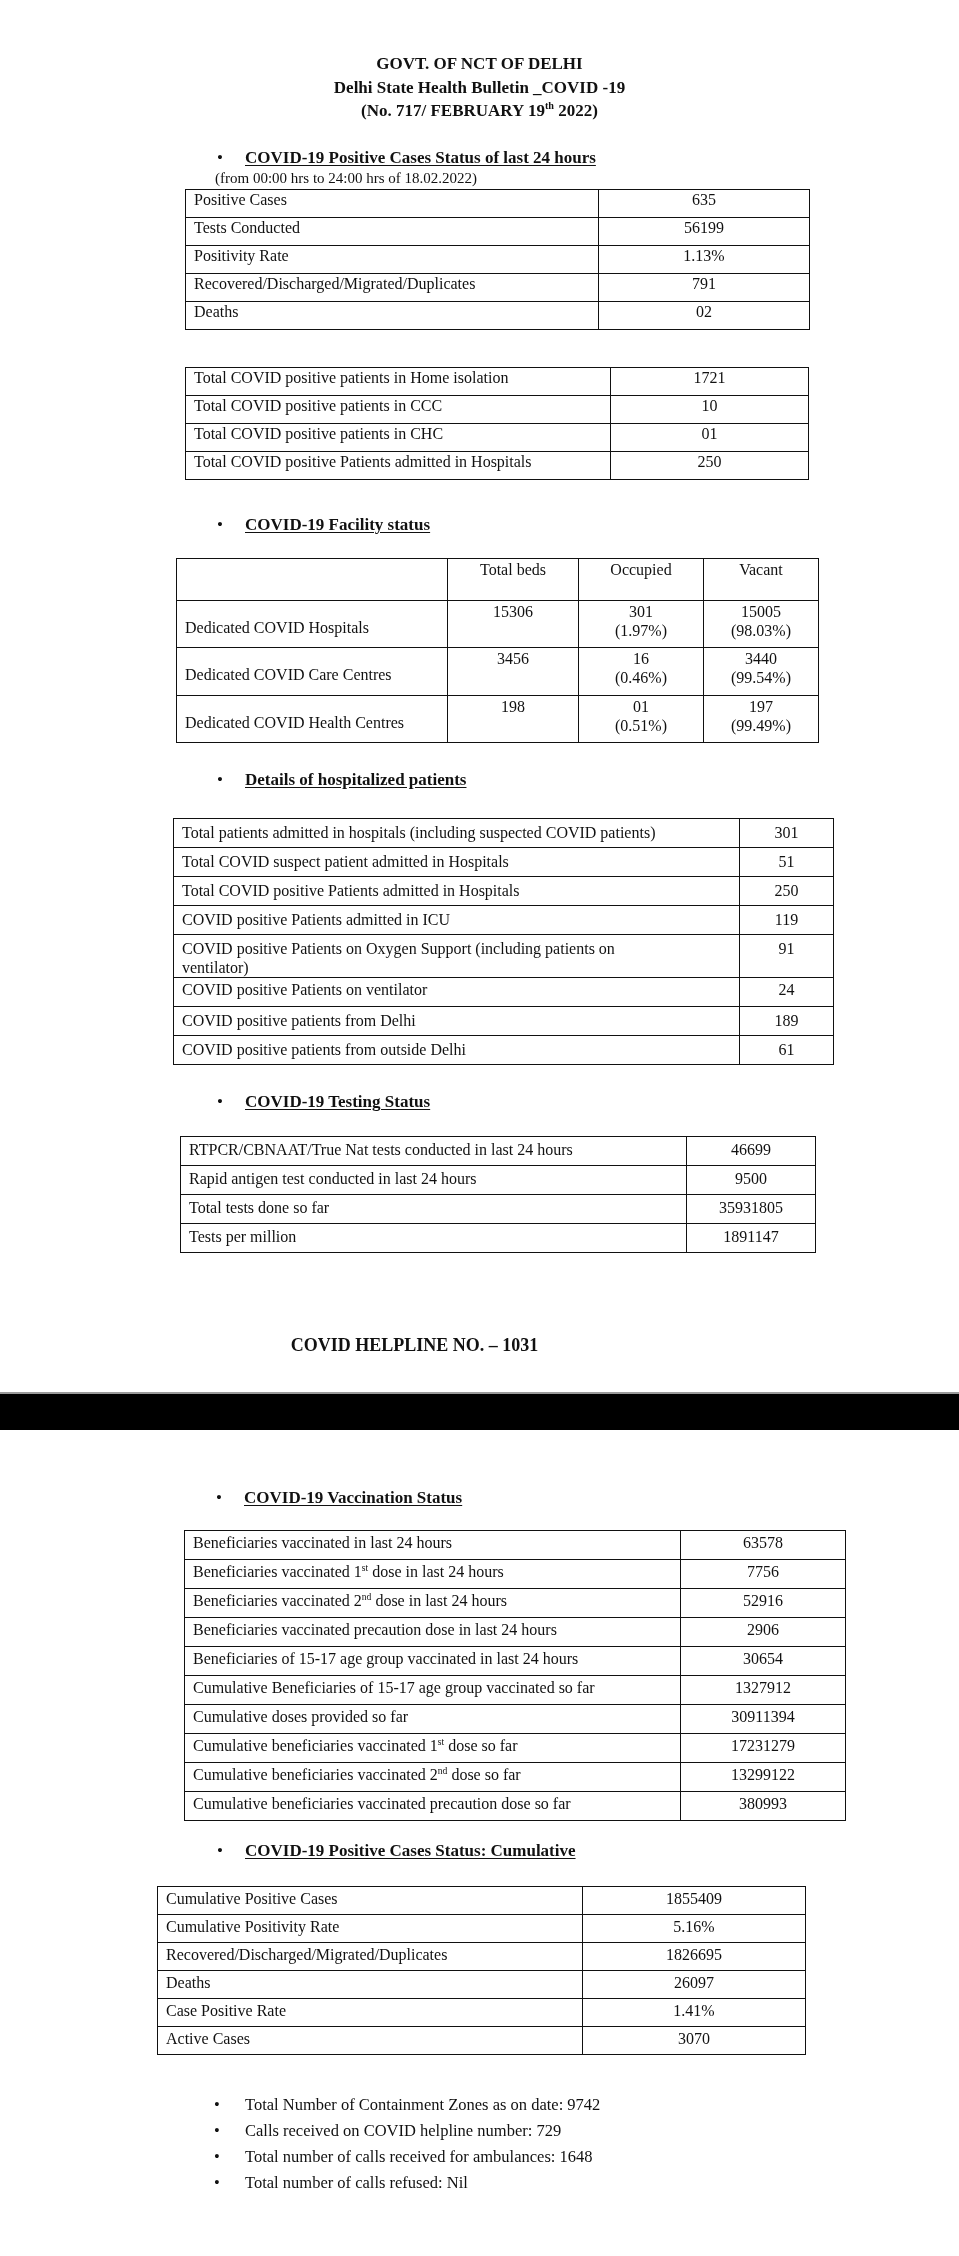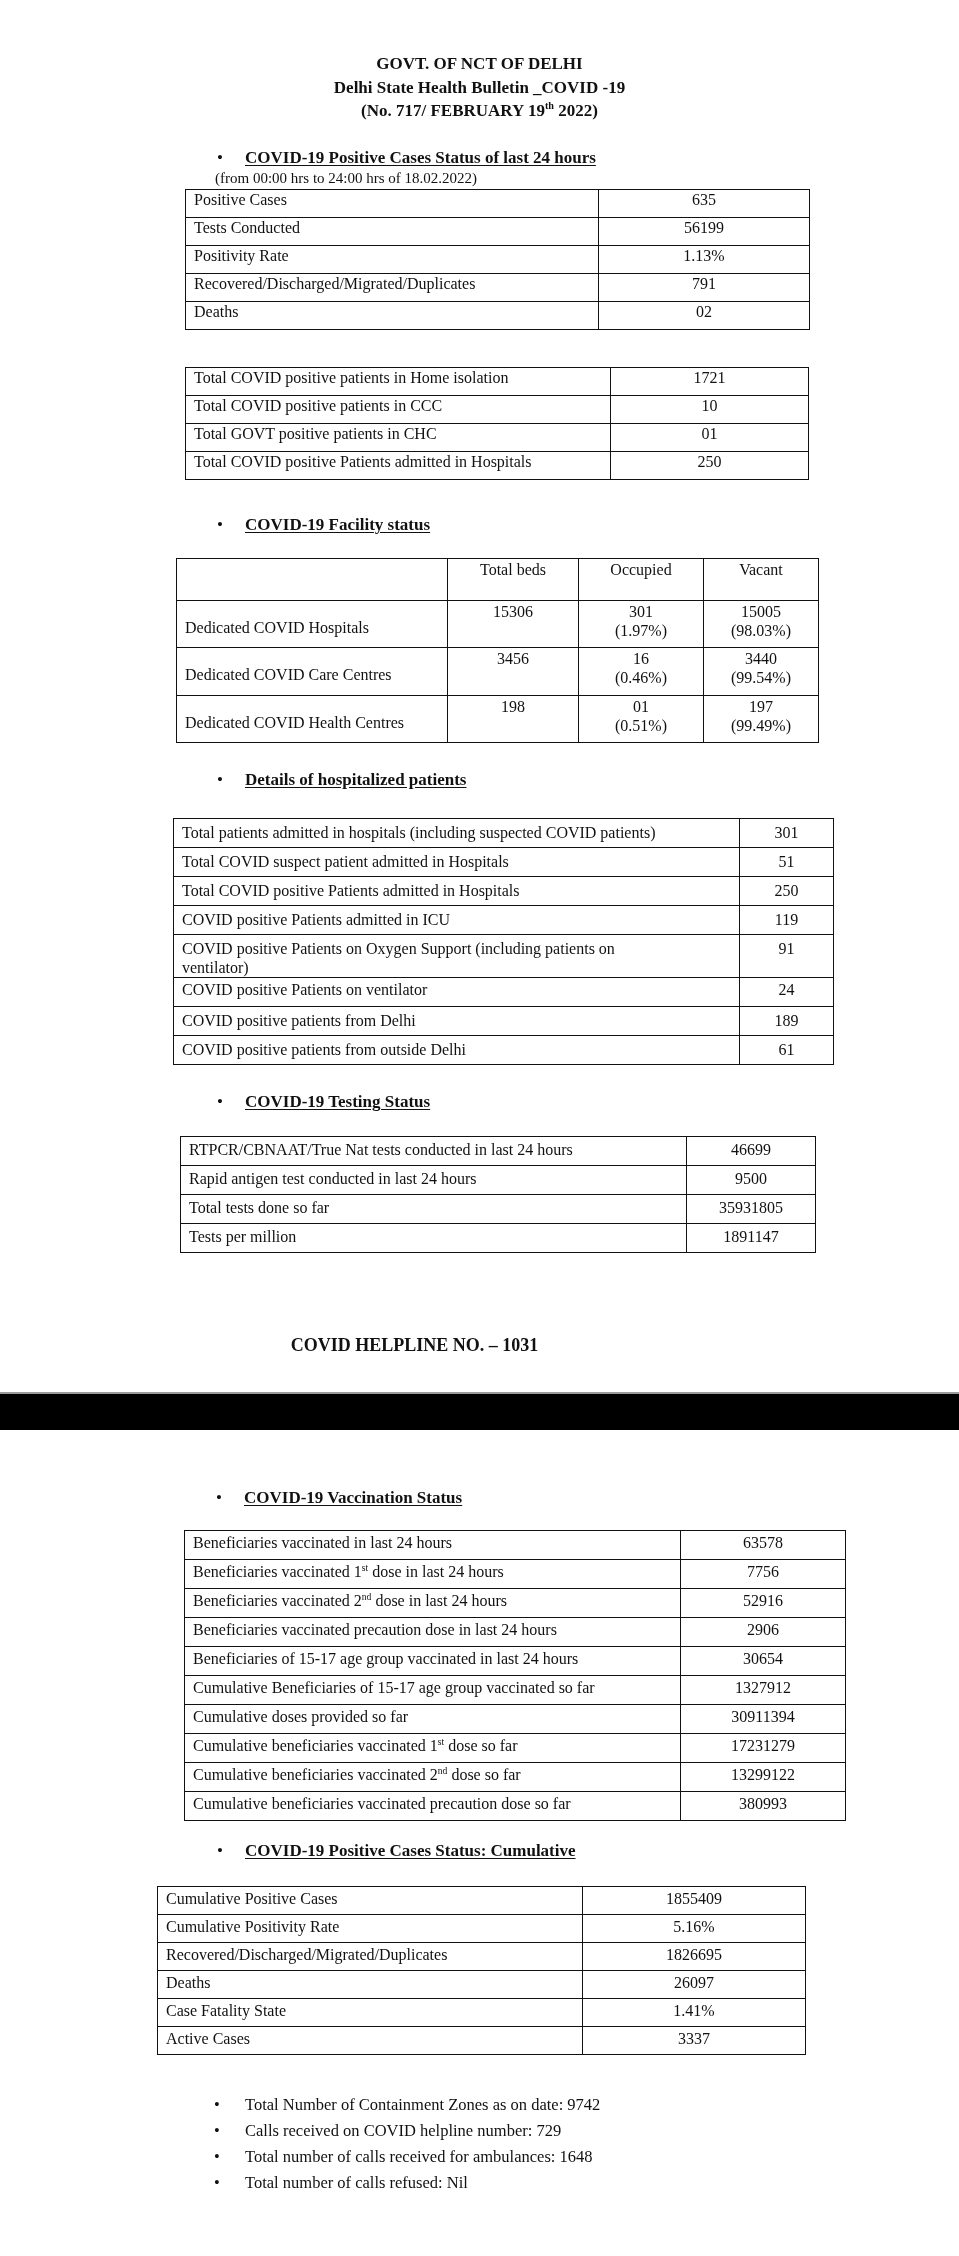--- a/index.html
+++ b/index.html
@@ -95,7 +95,7 @@
         <td class="v">10</td>
       </tr>
     <tr style="height:28px;">
-        <td>Total GOVT positive patients in CHC</td>
+        <td>Total COVID positive patients in CHC</td>
         <td class="v">01</td>
       </tr>
     <tr style="height:28px;">

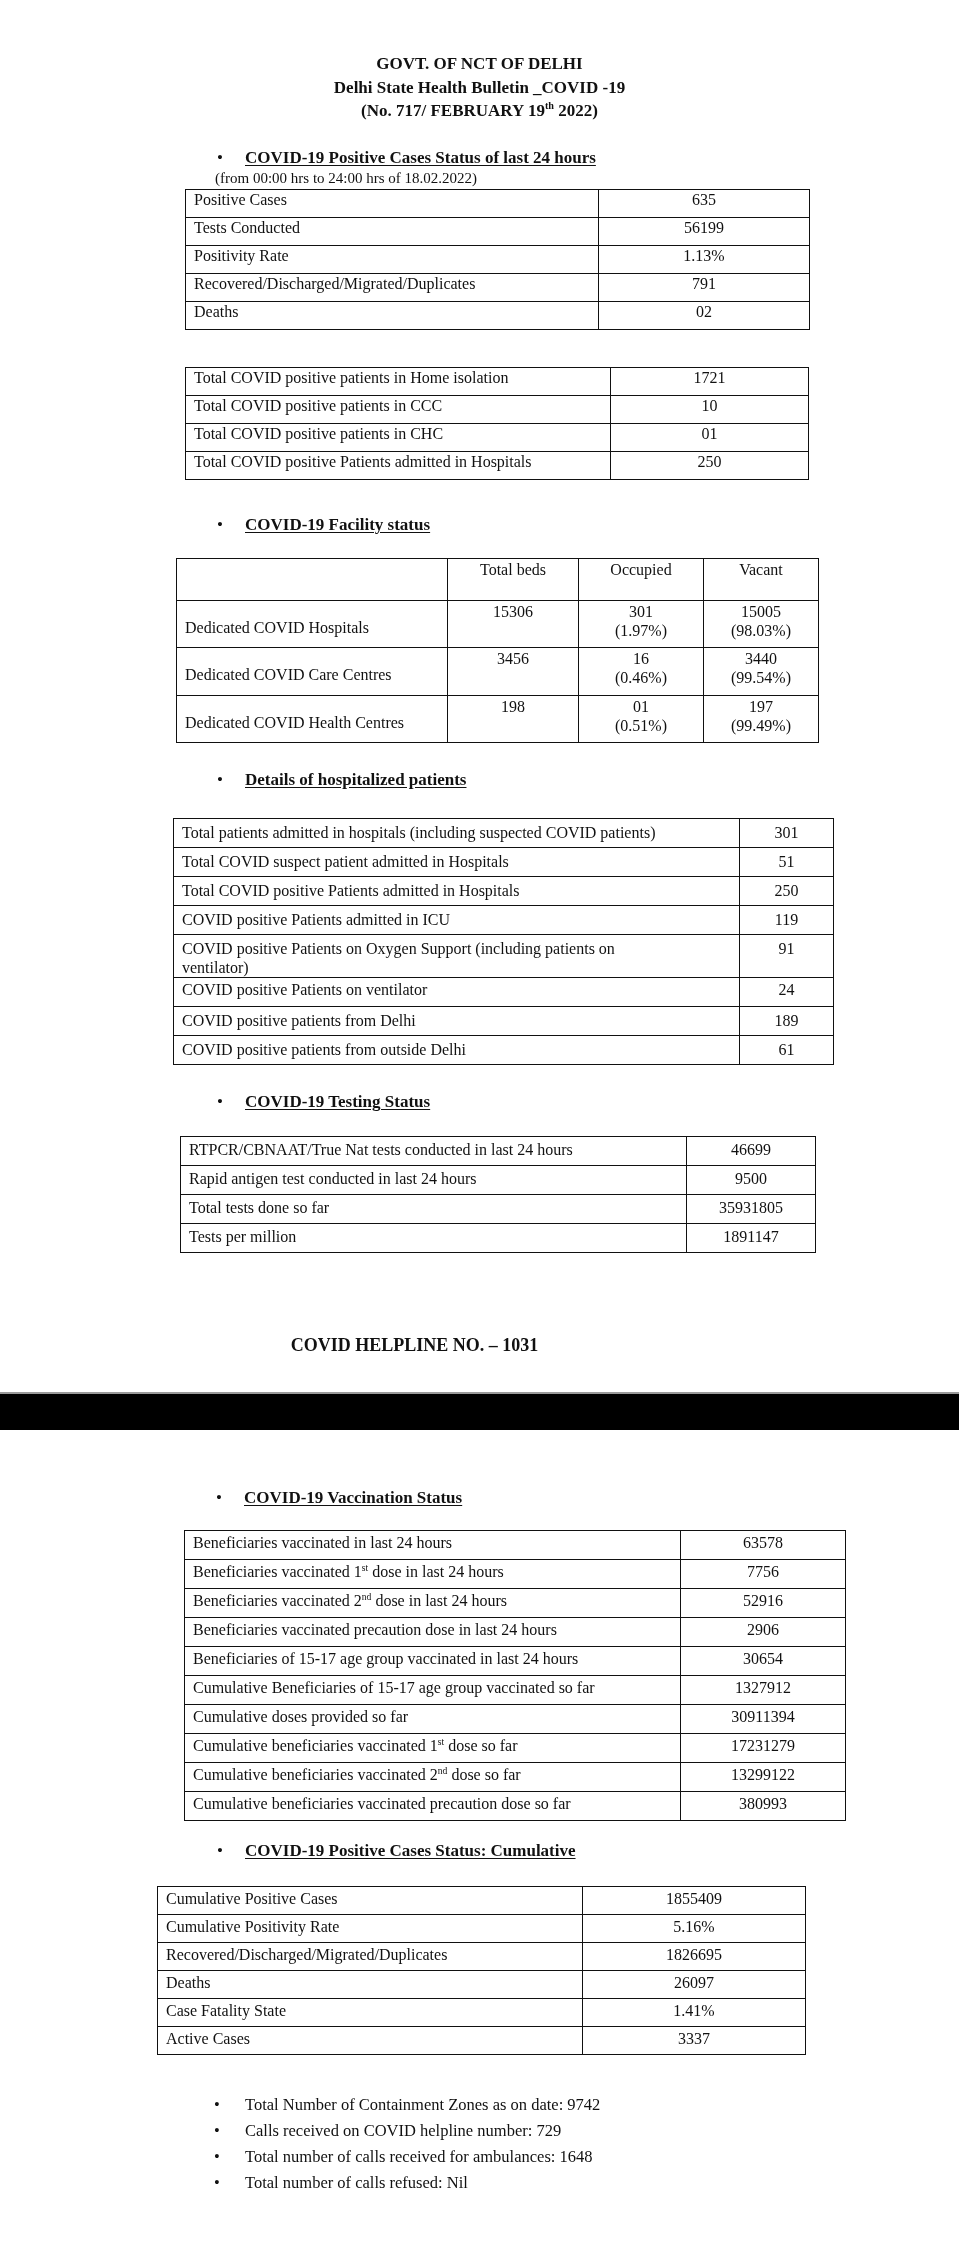--- a/index.html
+++ b/index.html
@@ -319,7 +319,7 @@
         <td class="v" style="padding-top:2px;">26097</td>
       </tr>
     <tr style="height:28px;">
-        <td style="padding-top:2px;">Case Fatality State</td>
+        <td style="padding-top:2px;">Case Positive Rate</td>
         <td class="v" style="padding-top:2px;">1.41%</td>
       </tr>
     <tr style="height:28px;">

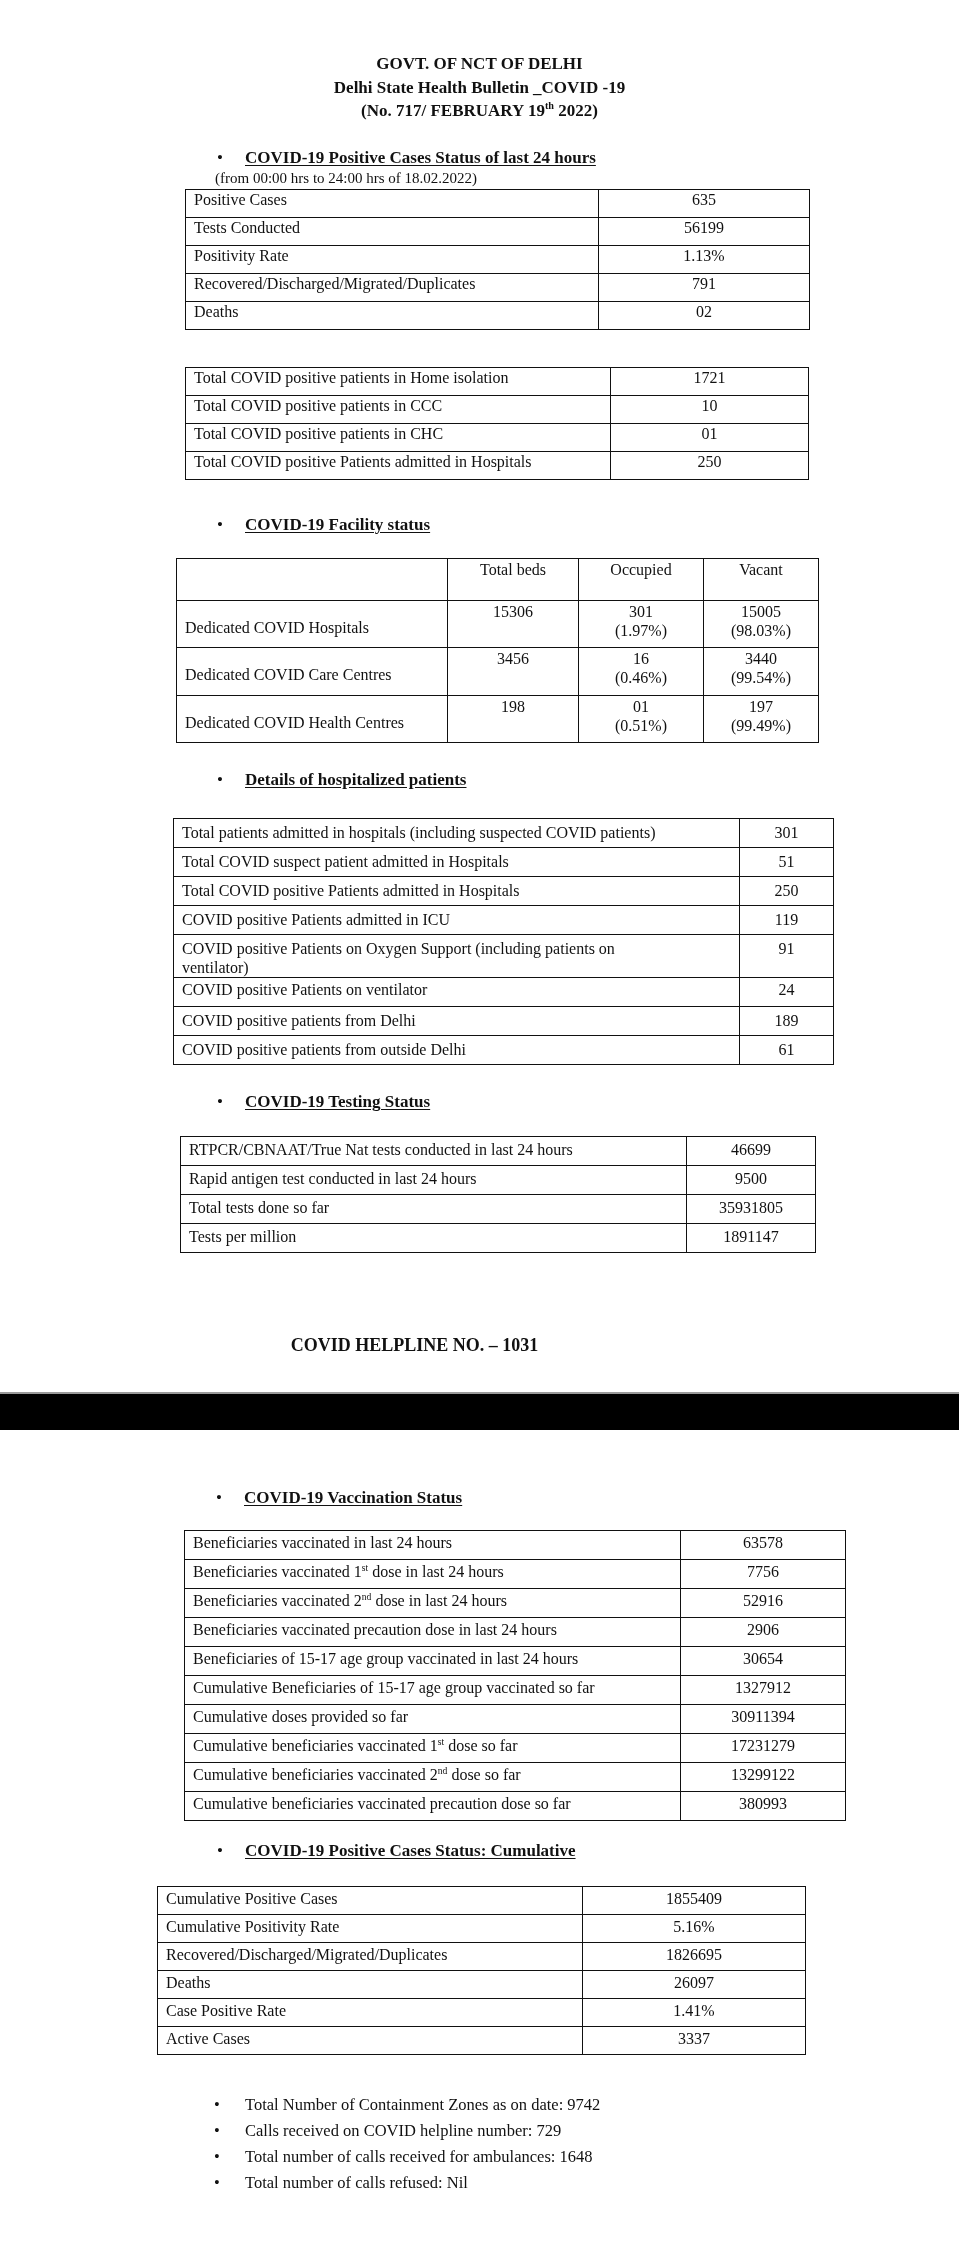--- a/index.html
+++ b/index.html
@@ -324,7 +324,7 @@
       </tr>
     <tr style="height:28px;">
         <td style="padding-top:2px;">Active Cases</td>
-        <td class="v" style="padding-top:2px;">3337</td>
+        <td class="v" style="padding-top:2px;">3070</td>
       </tr>
   </tbody>
 </table>

